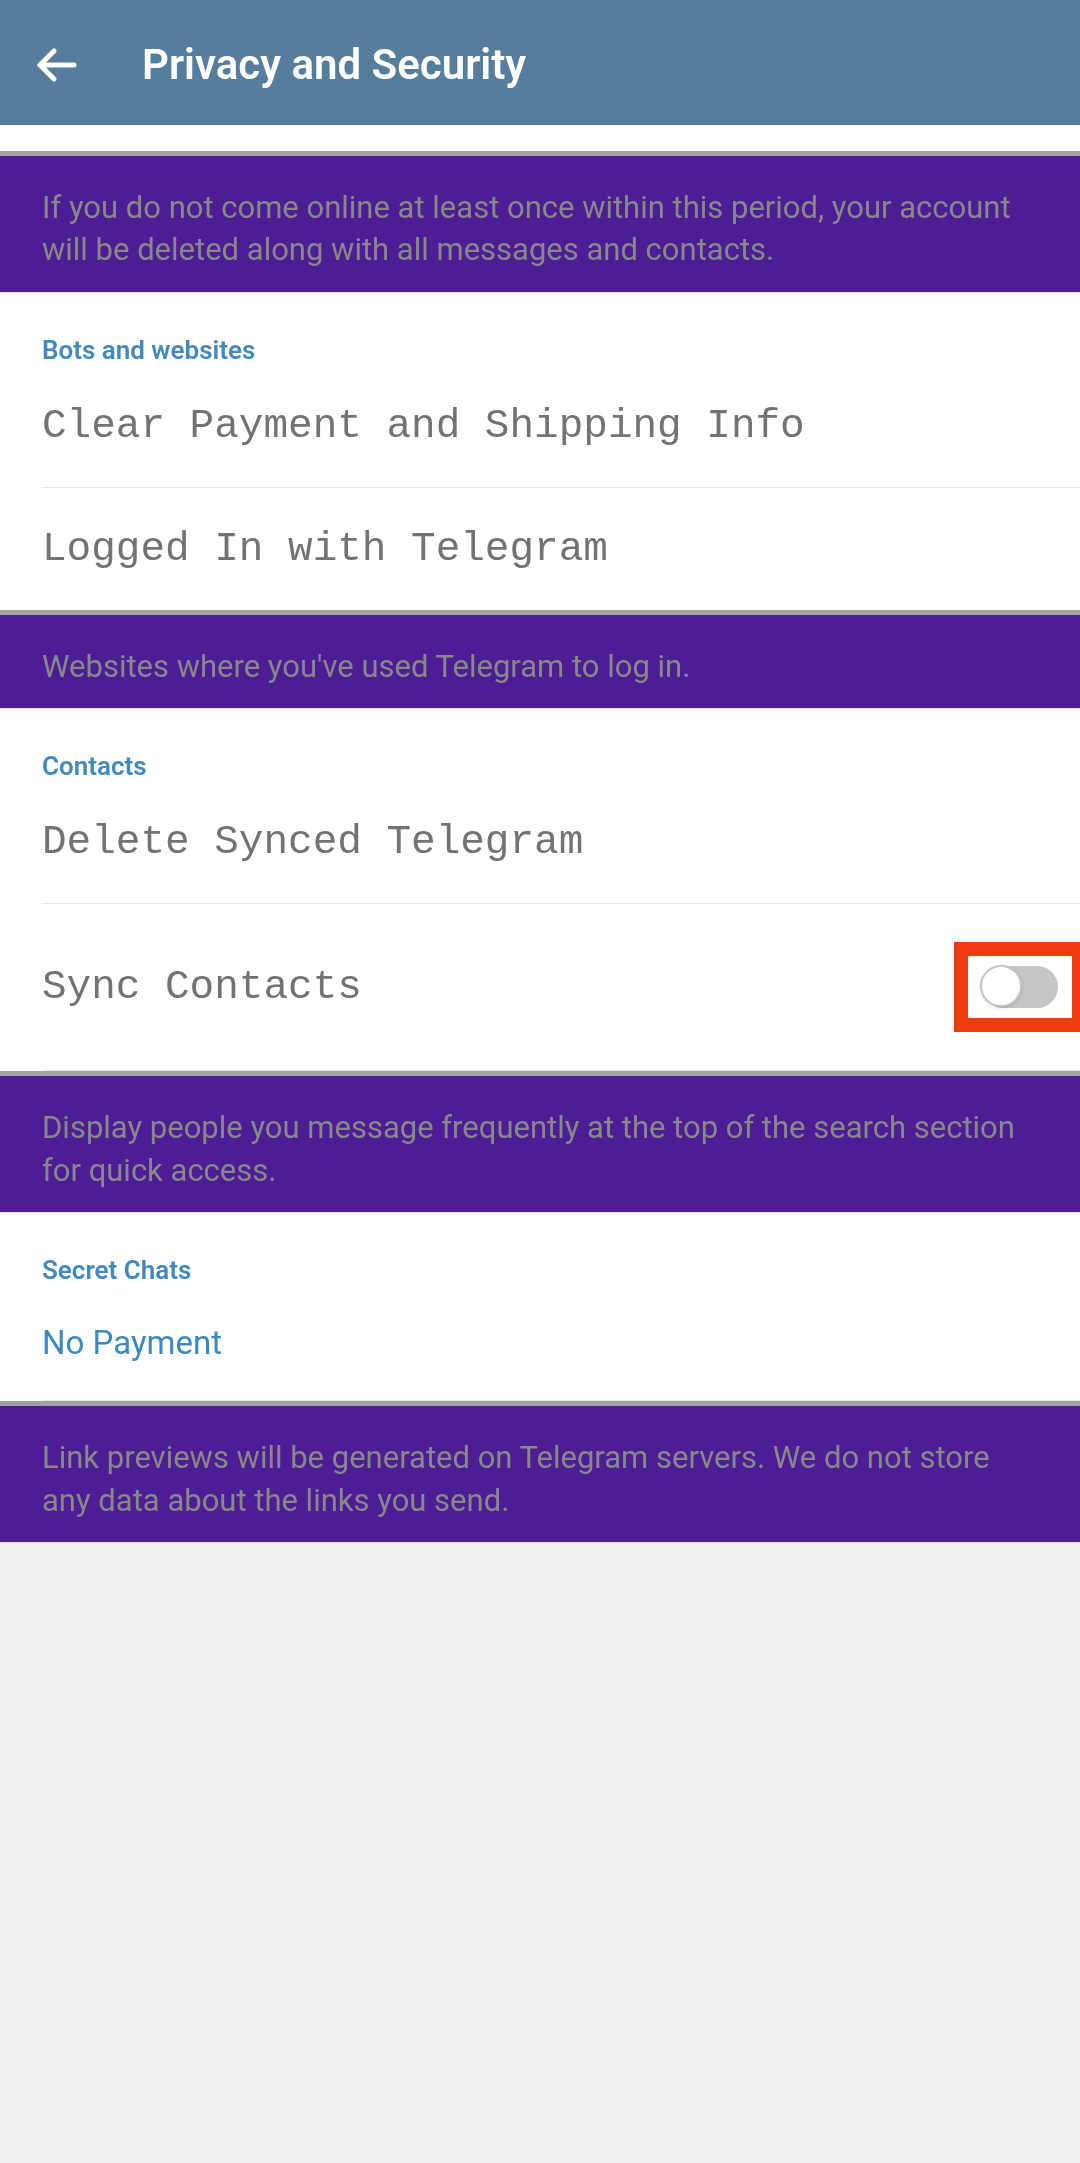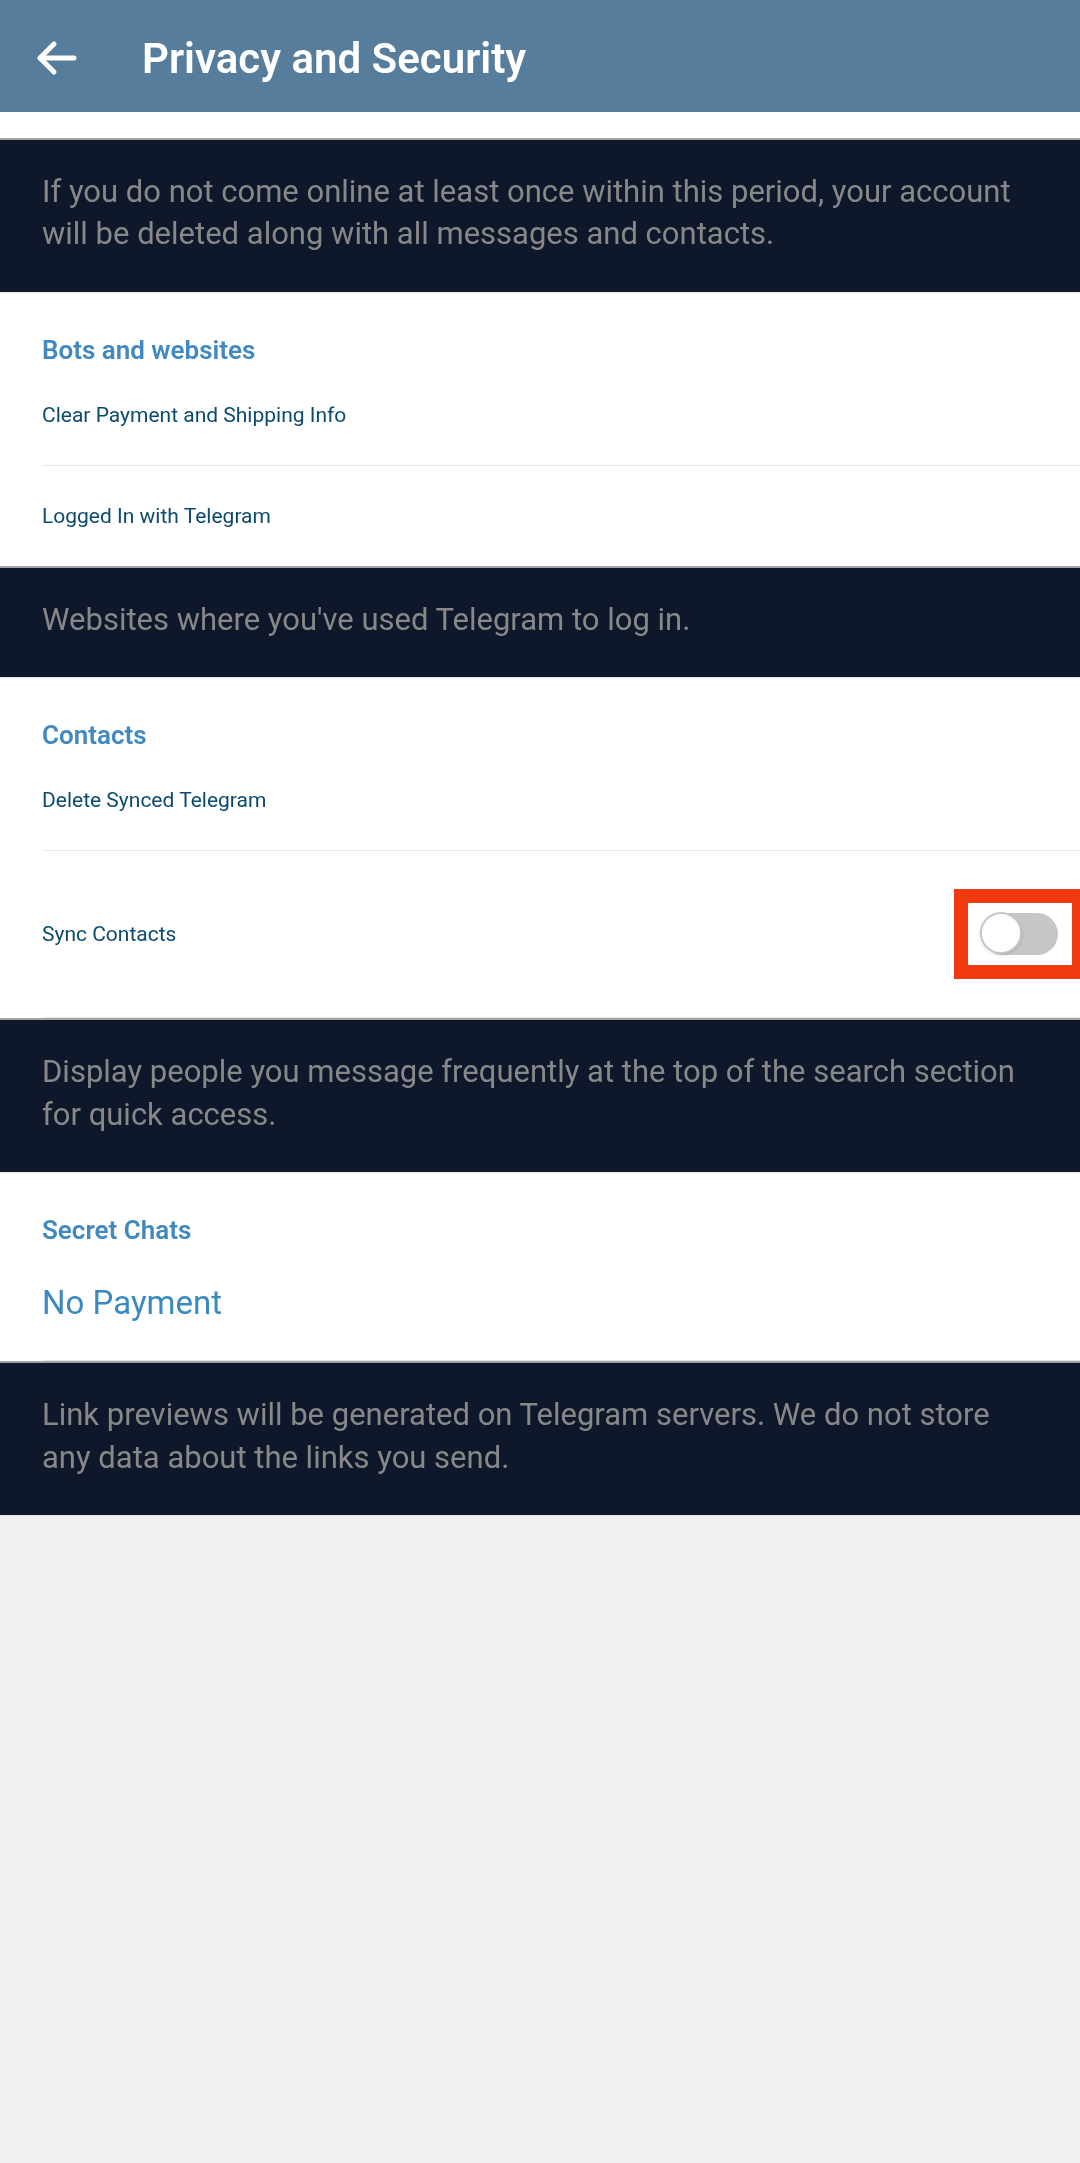--- a/index.html
+++ b/index.html
@@ -14,7 +14,7 @@
     }
     .header {
       background: #567d9c;
-      height: 112px;
+      height: 125px;
       display: flex;
       align-items: center;
       padding: 4px 32px 0 32px;

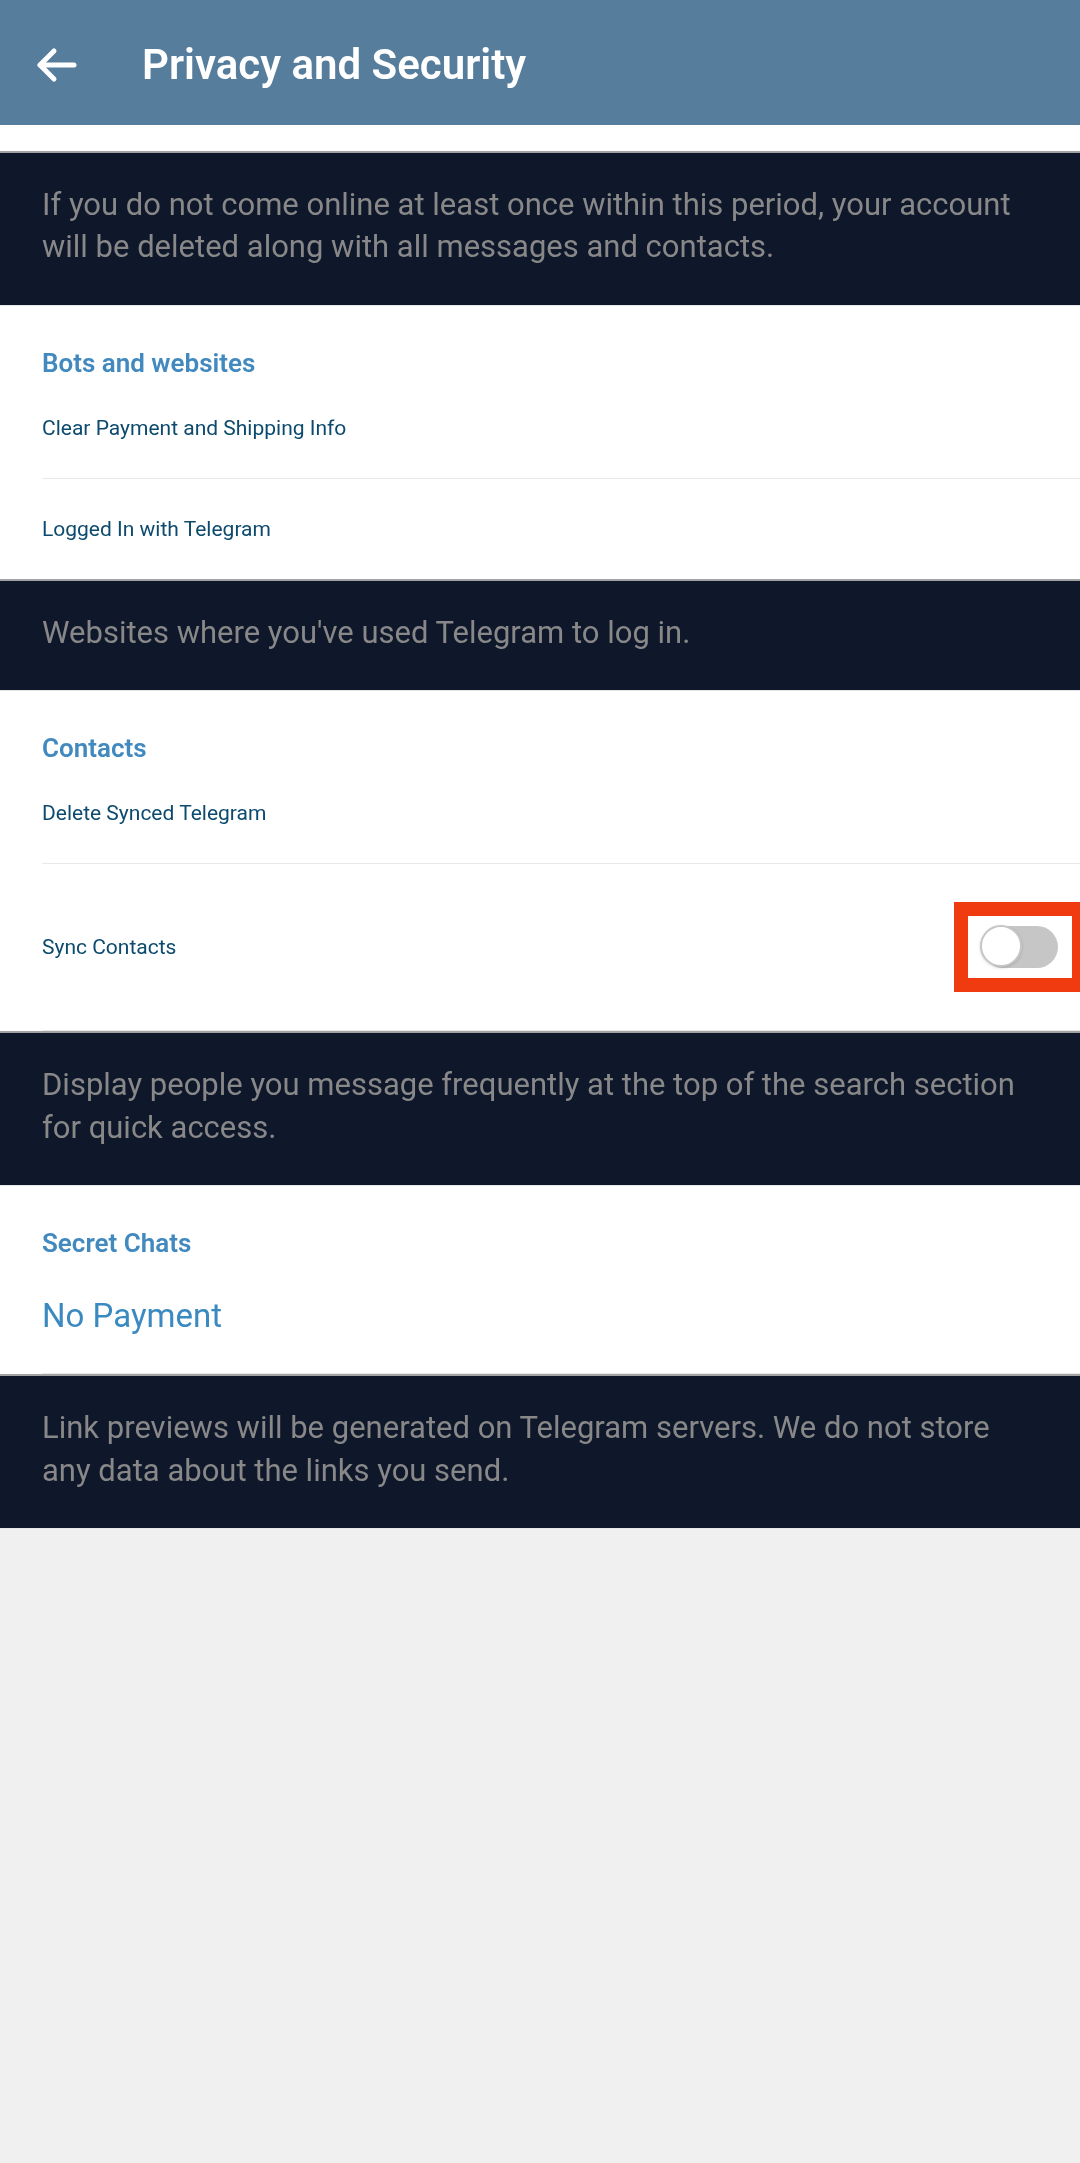--- a/index.html
+++ b/index.html
@@ -35,9 +35,9 @@
       height: 26px;
     }
     .info-section {
-      background: #0f172a;
-      padding: 31px 42px 36px 42px;
-      border-top: 2px solid #a3a3a3;
+      background: #4c1d95;
+      padding: 31px 42px 20px 42px;
+      border-top: 5px solid #a3a3a3;
       border-bottom: 1px solid #e6e6e6;
     }
     .info-text {

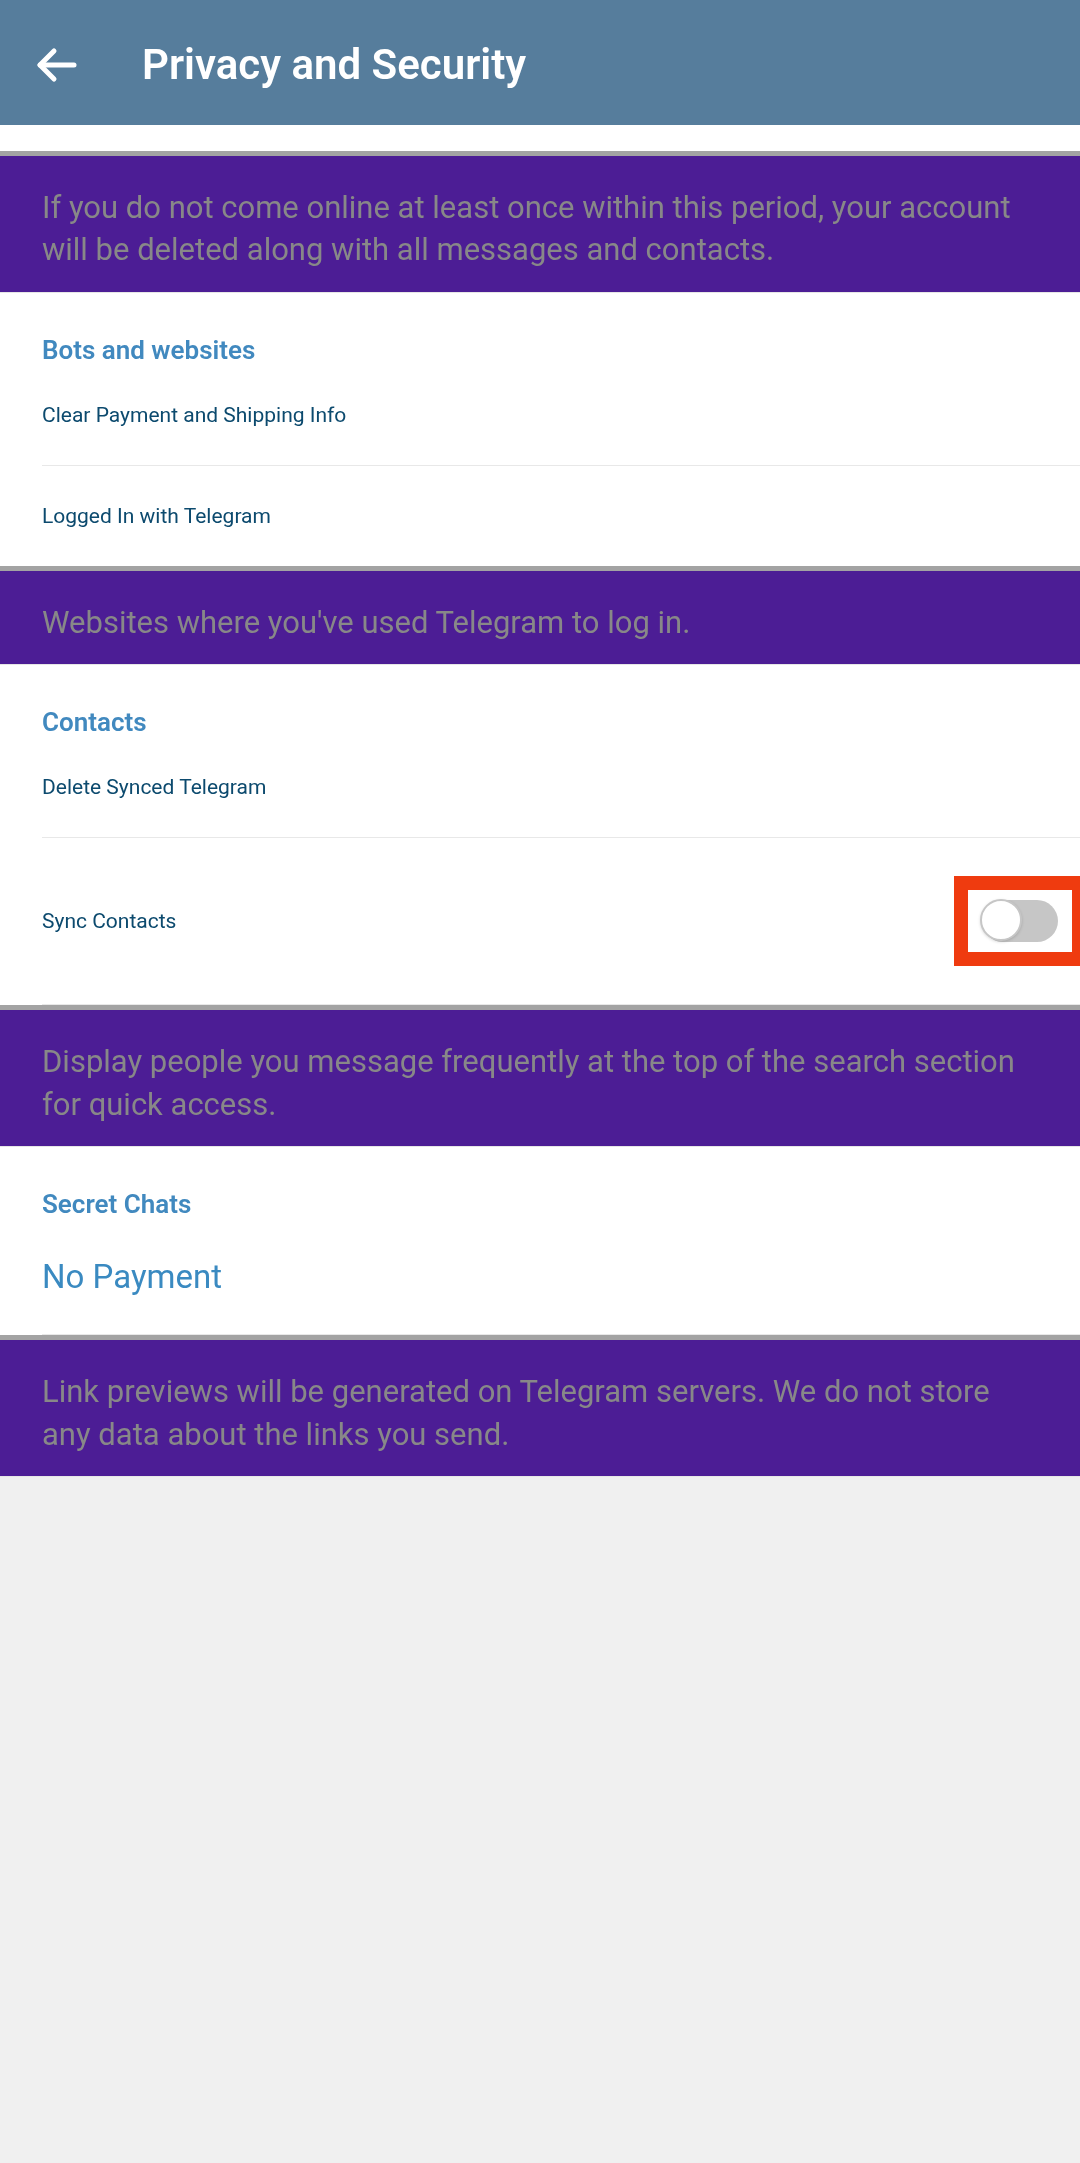--- a/index.html
+++ b/index.html
@@ -64,8 +64,9 @@
       min-height: 100px;
     }
     .list-item-label {
-      color: #0c4a6e;
-      font-size: 21px;
+      color: #737373;
+      font-size: 41px;
+      font-family: Liberation Mono, monospace;
     }
     .list-item-value {
       color: #3a8ac1;

